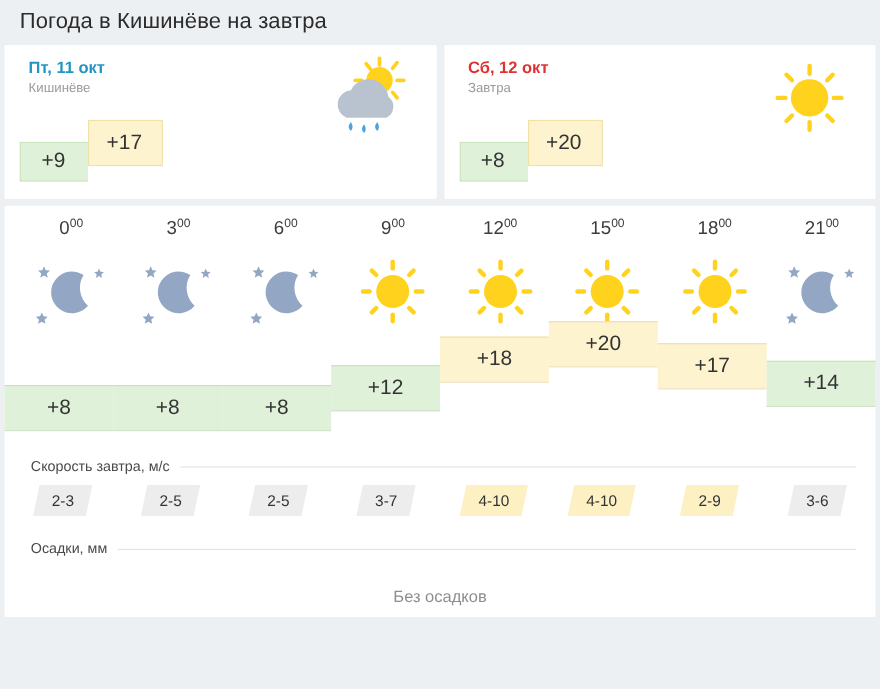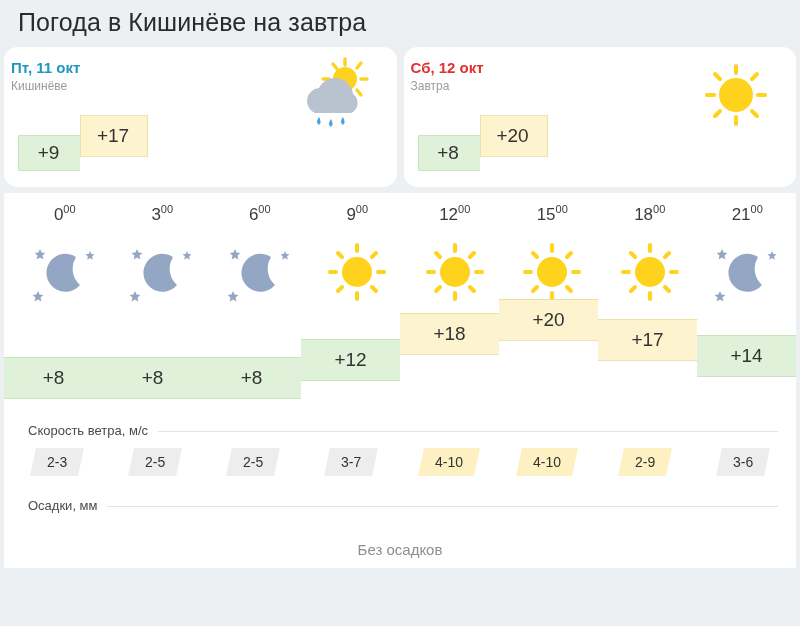--- a/index.html
+++ b/index.html
@@ -13,7 +13,7 @@
   .page { position: relative; width: 800px; height: 626px; background: #edf0f3; }
 
   .page-title {
-    font-size: 25px;
+    font-size: 20px;
     color: #2b2b2b;
     padding: 8px 0 10px 18px;
     font-weight: 400;

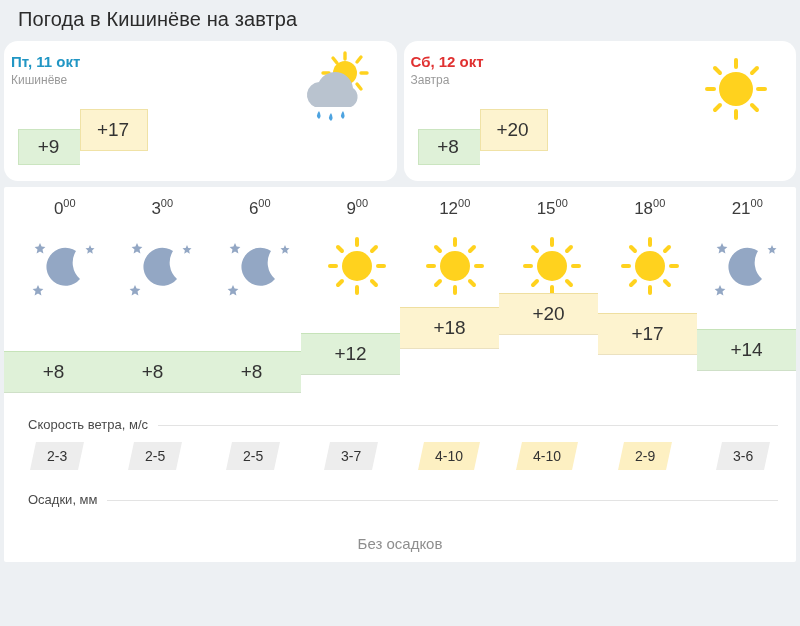--- a/index.html
+++ b/index.html
@@ -31,8 +31,8 @@
     flex: 1 1 0;
     background: #fff;
     height: 140px;
-    border-radius: 14px;
-    padding: 12px 7px;
+    border-radius: 2px;
+    padding: 12px 22px;
     overflow: hidden;
   }
   .day-name {

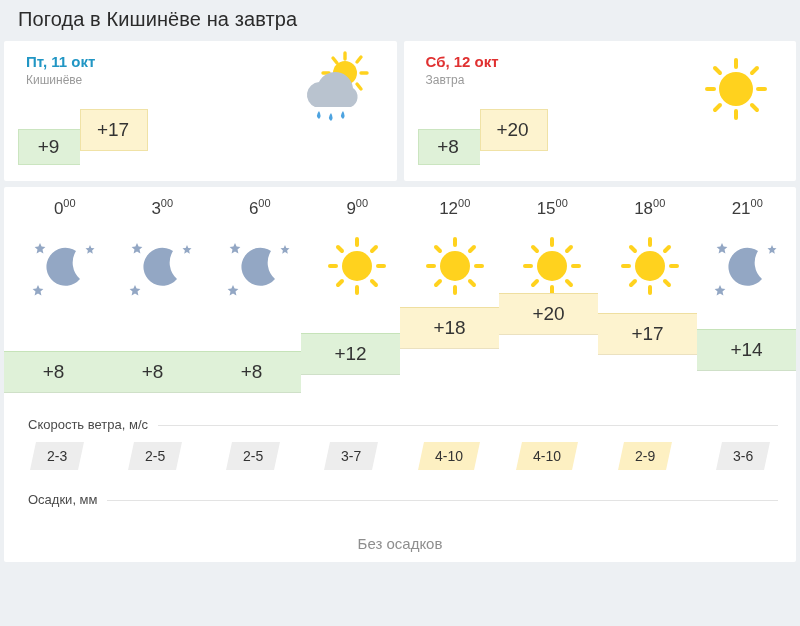--- a/index.html
+++ b/index.html
@@ -406,7 +406,7 @@
     </div>
 
     <div class="section-head">
-      <div class="section-title">Скорость ветра, м/с</div>
+      <div class="section-title">Скорость завтра, м/с</div>
       <div class="section-rule"></div>
     </div>
     <div class="wind-row">

